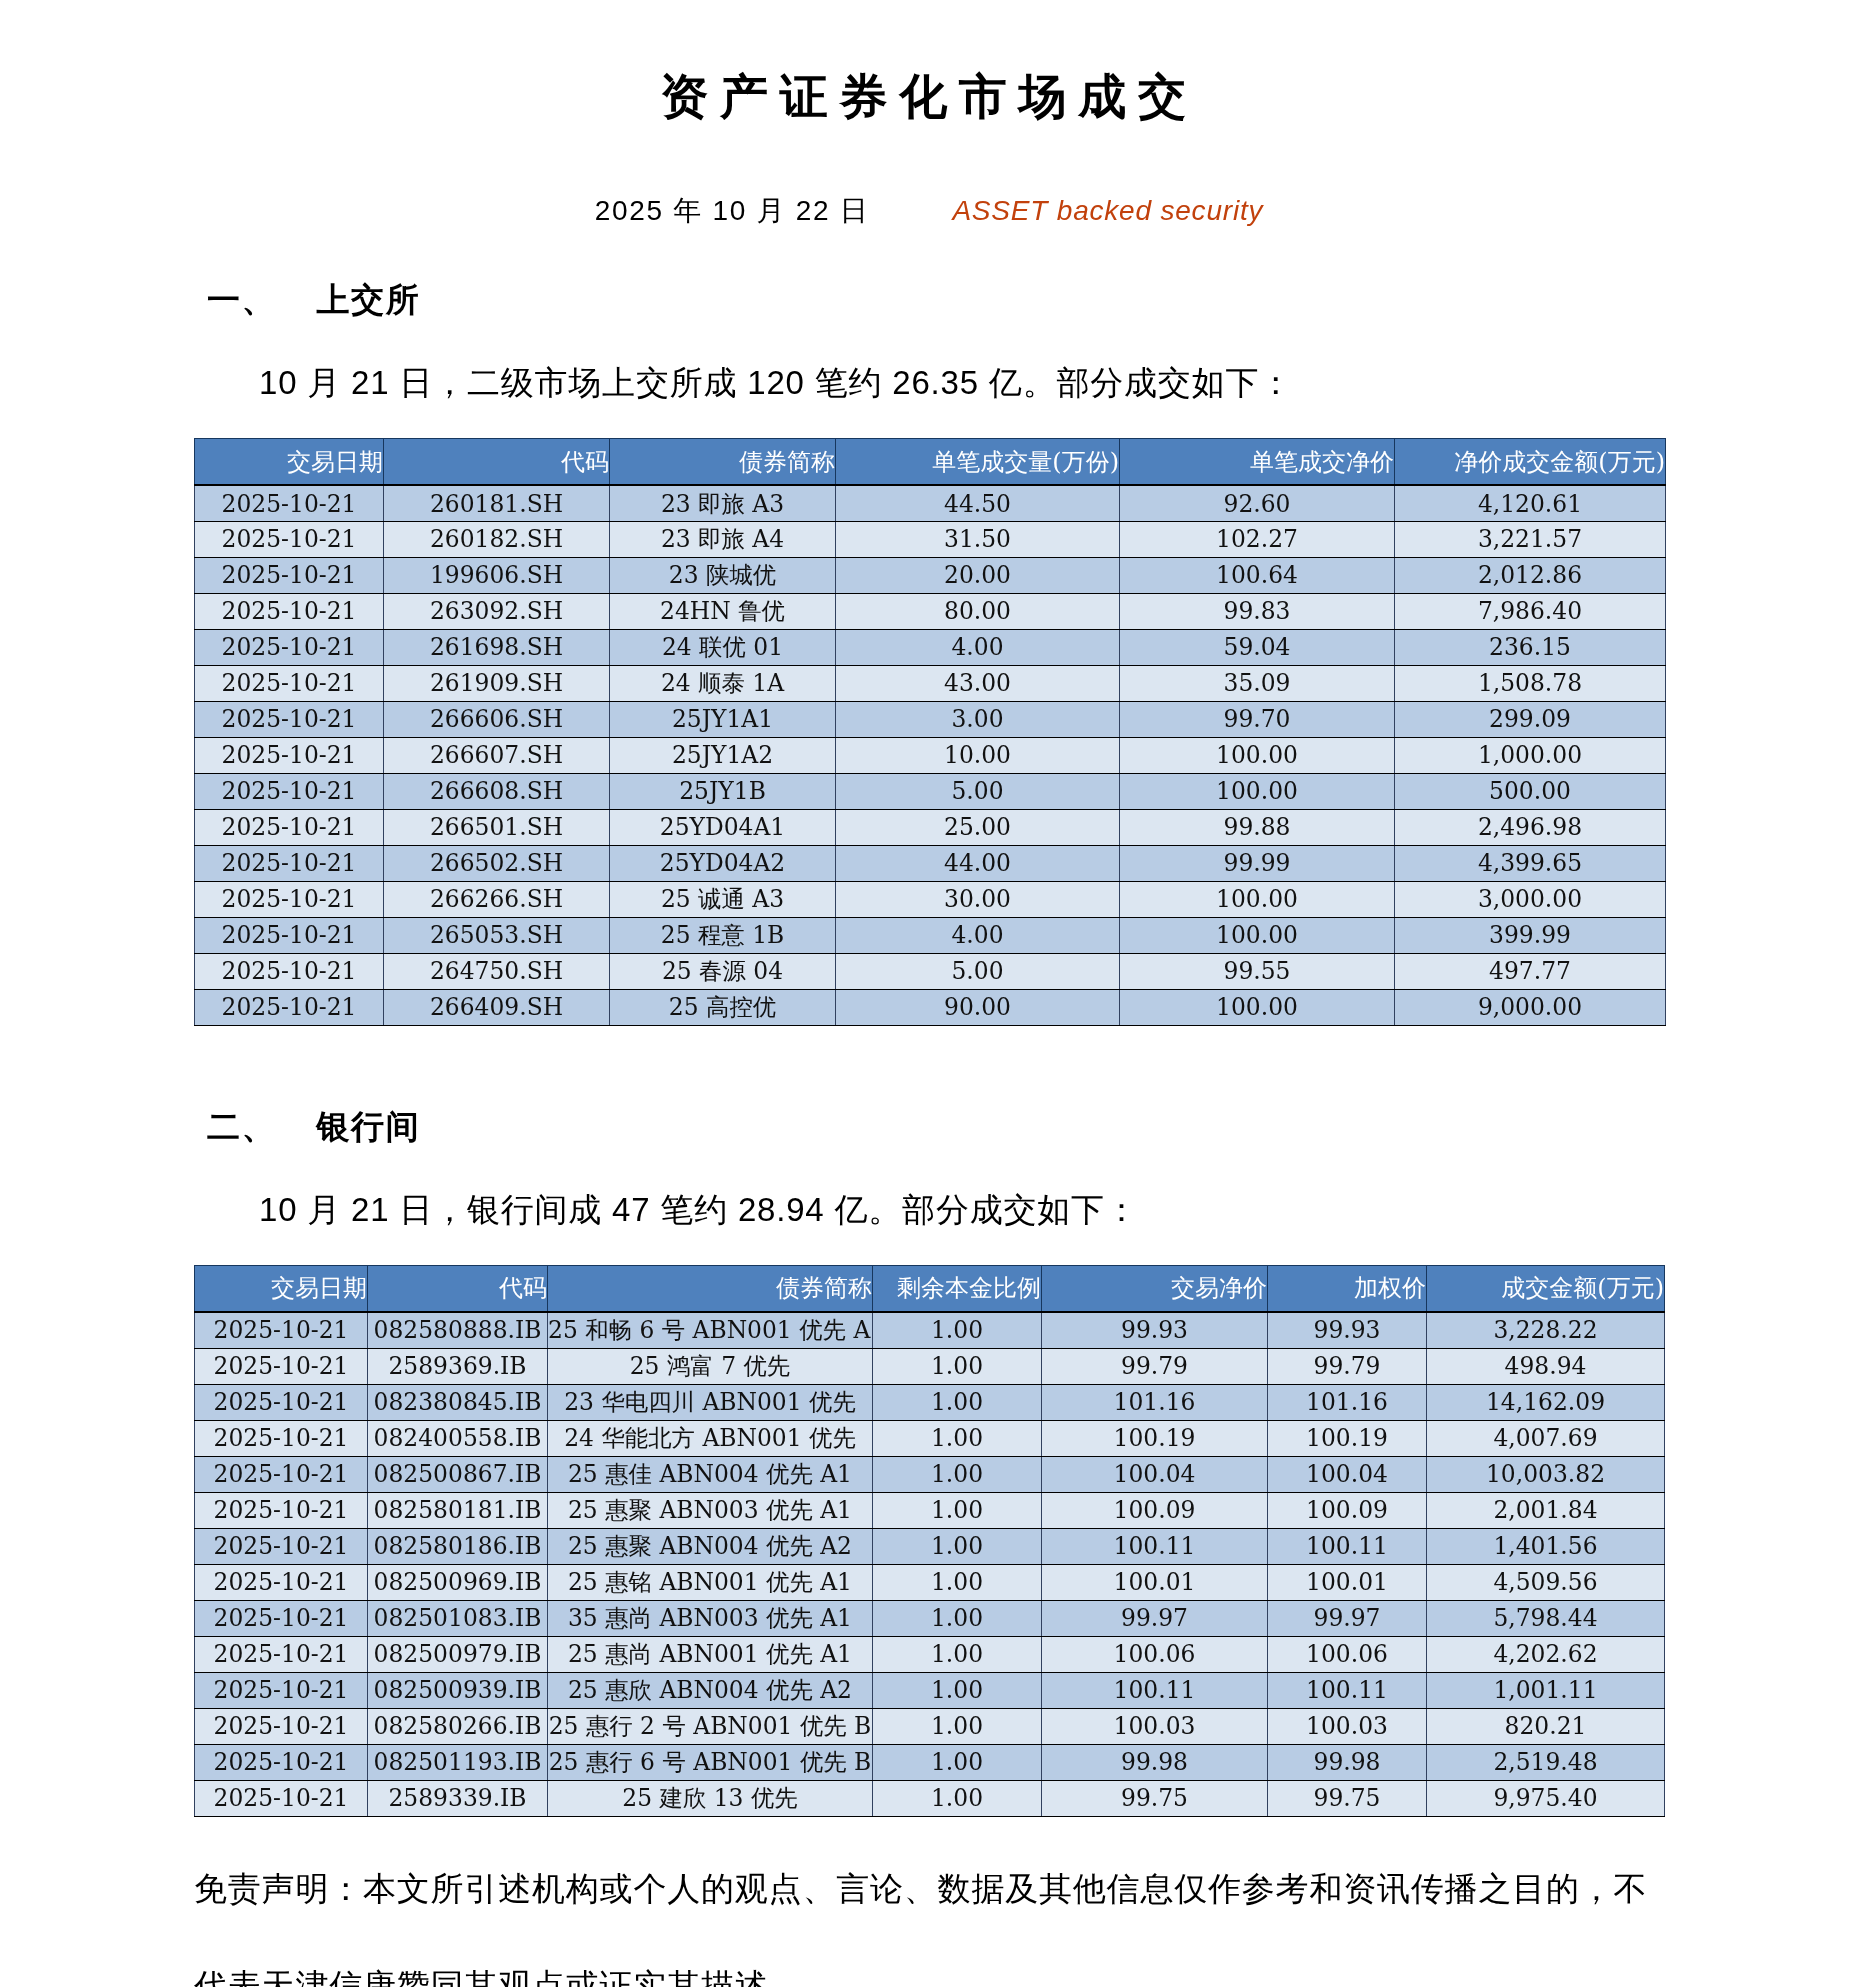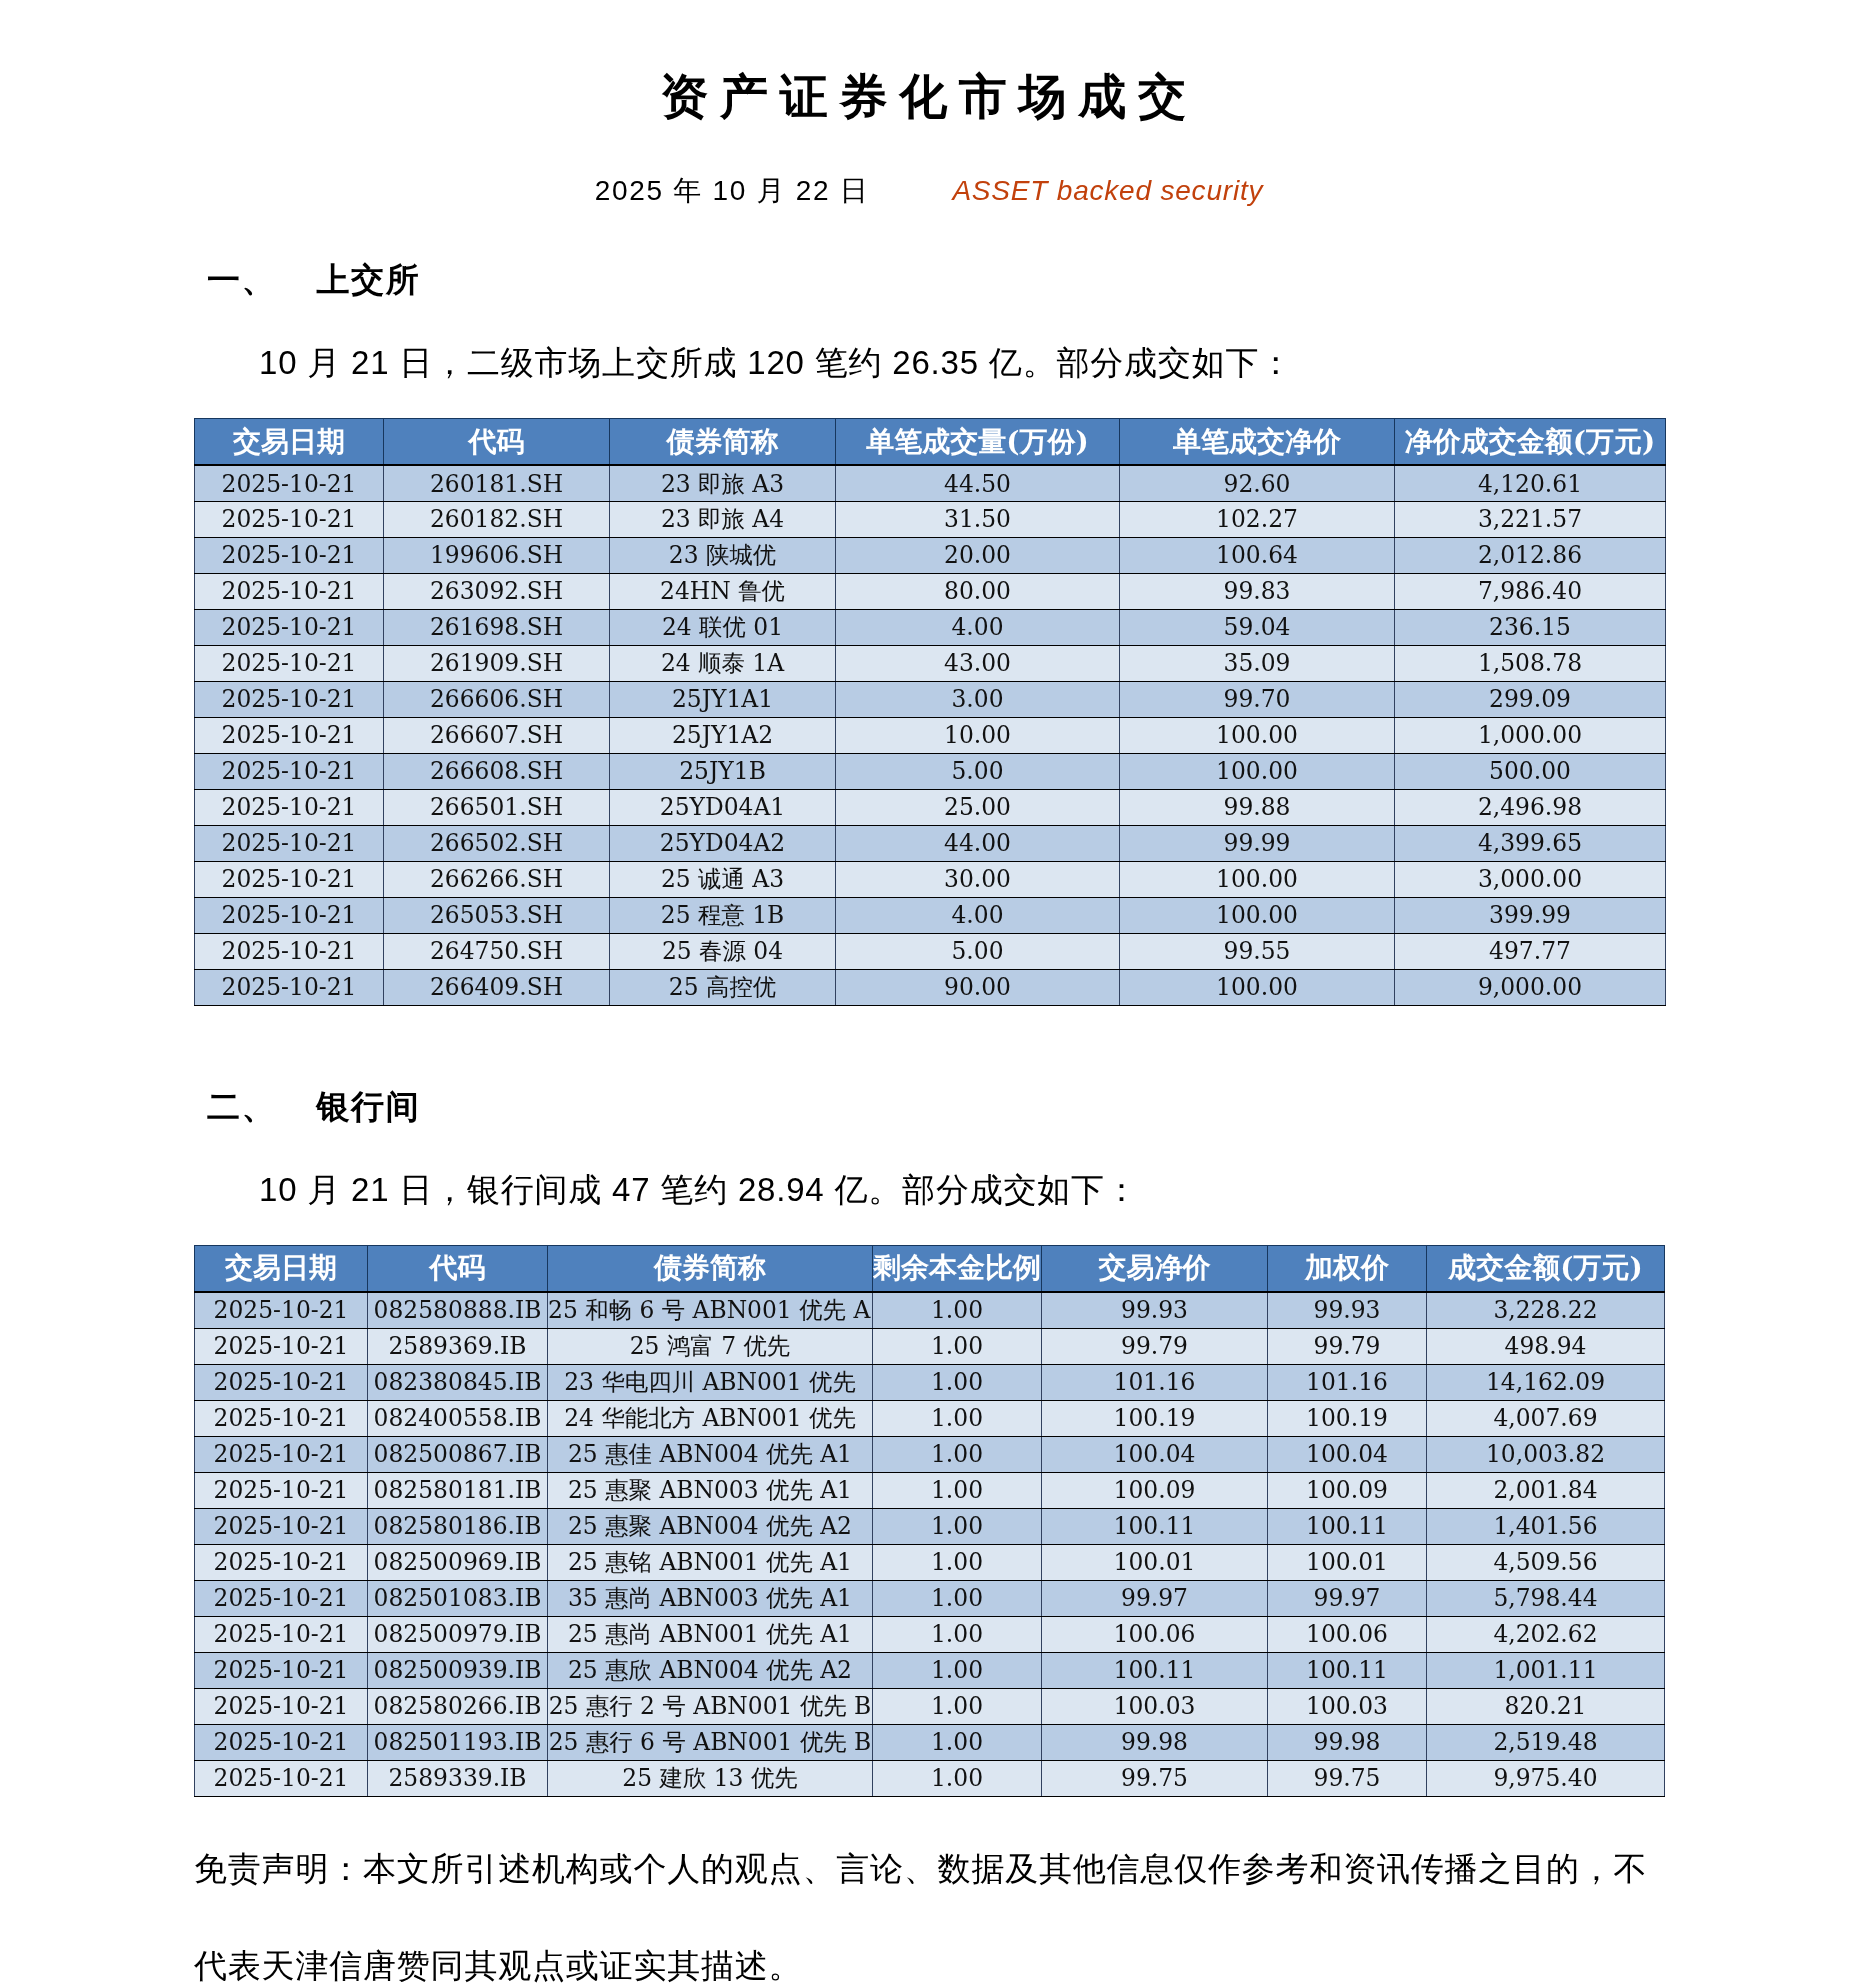--- a/index.html
+++ b/index.html
@@ -26,7 +26,7 @@
     line-height: 1.3;
   }
   .subtitle-row {
-    margin-top: 44px;
+    margin-top: 64px;
     display: flex;
     justify-content: center;
     align-items: baseline;

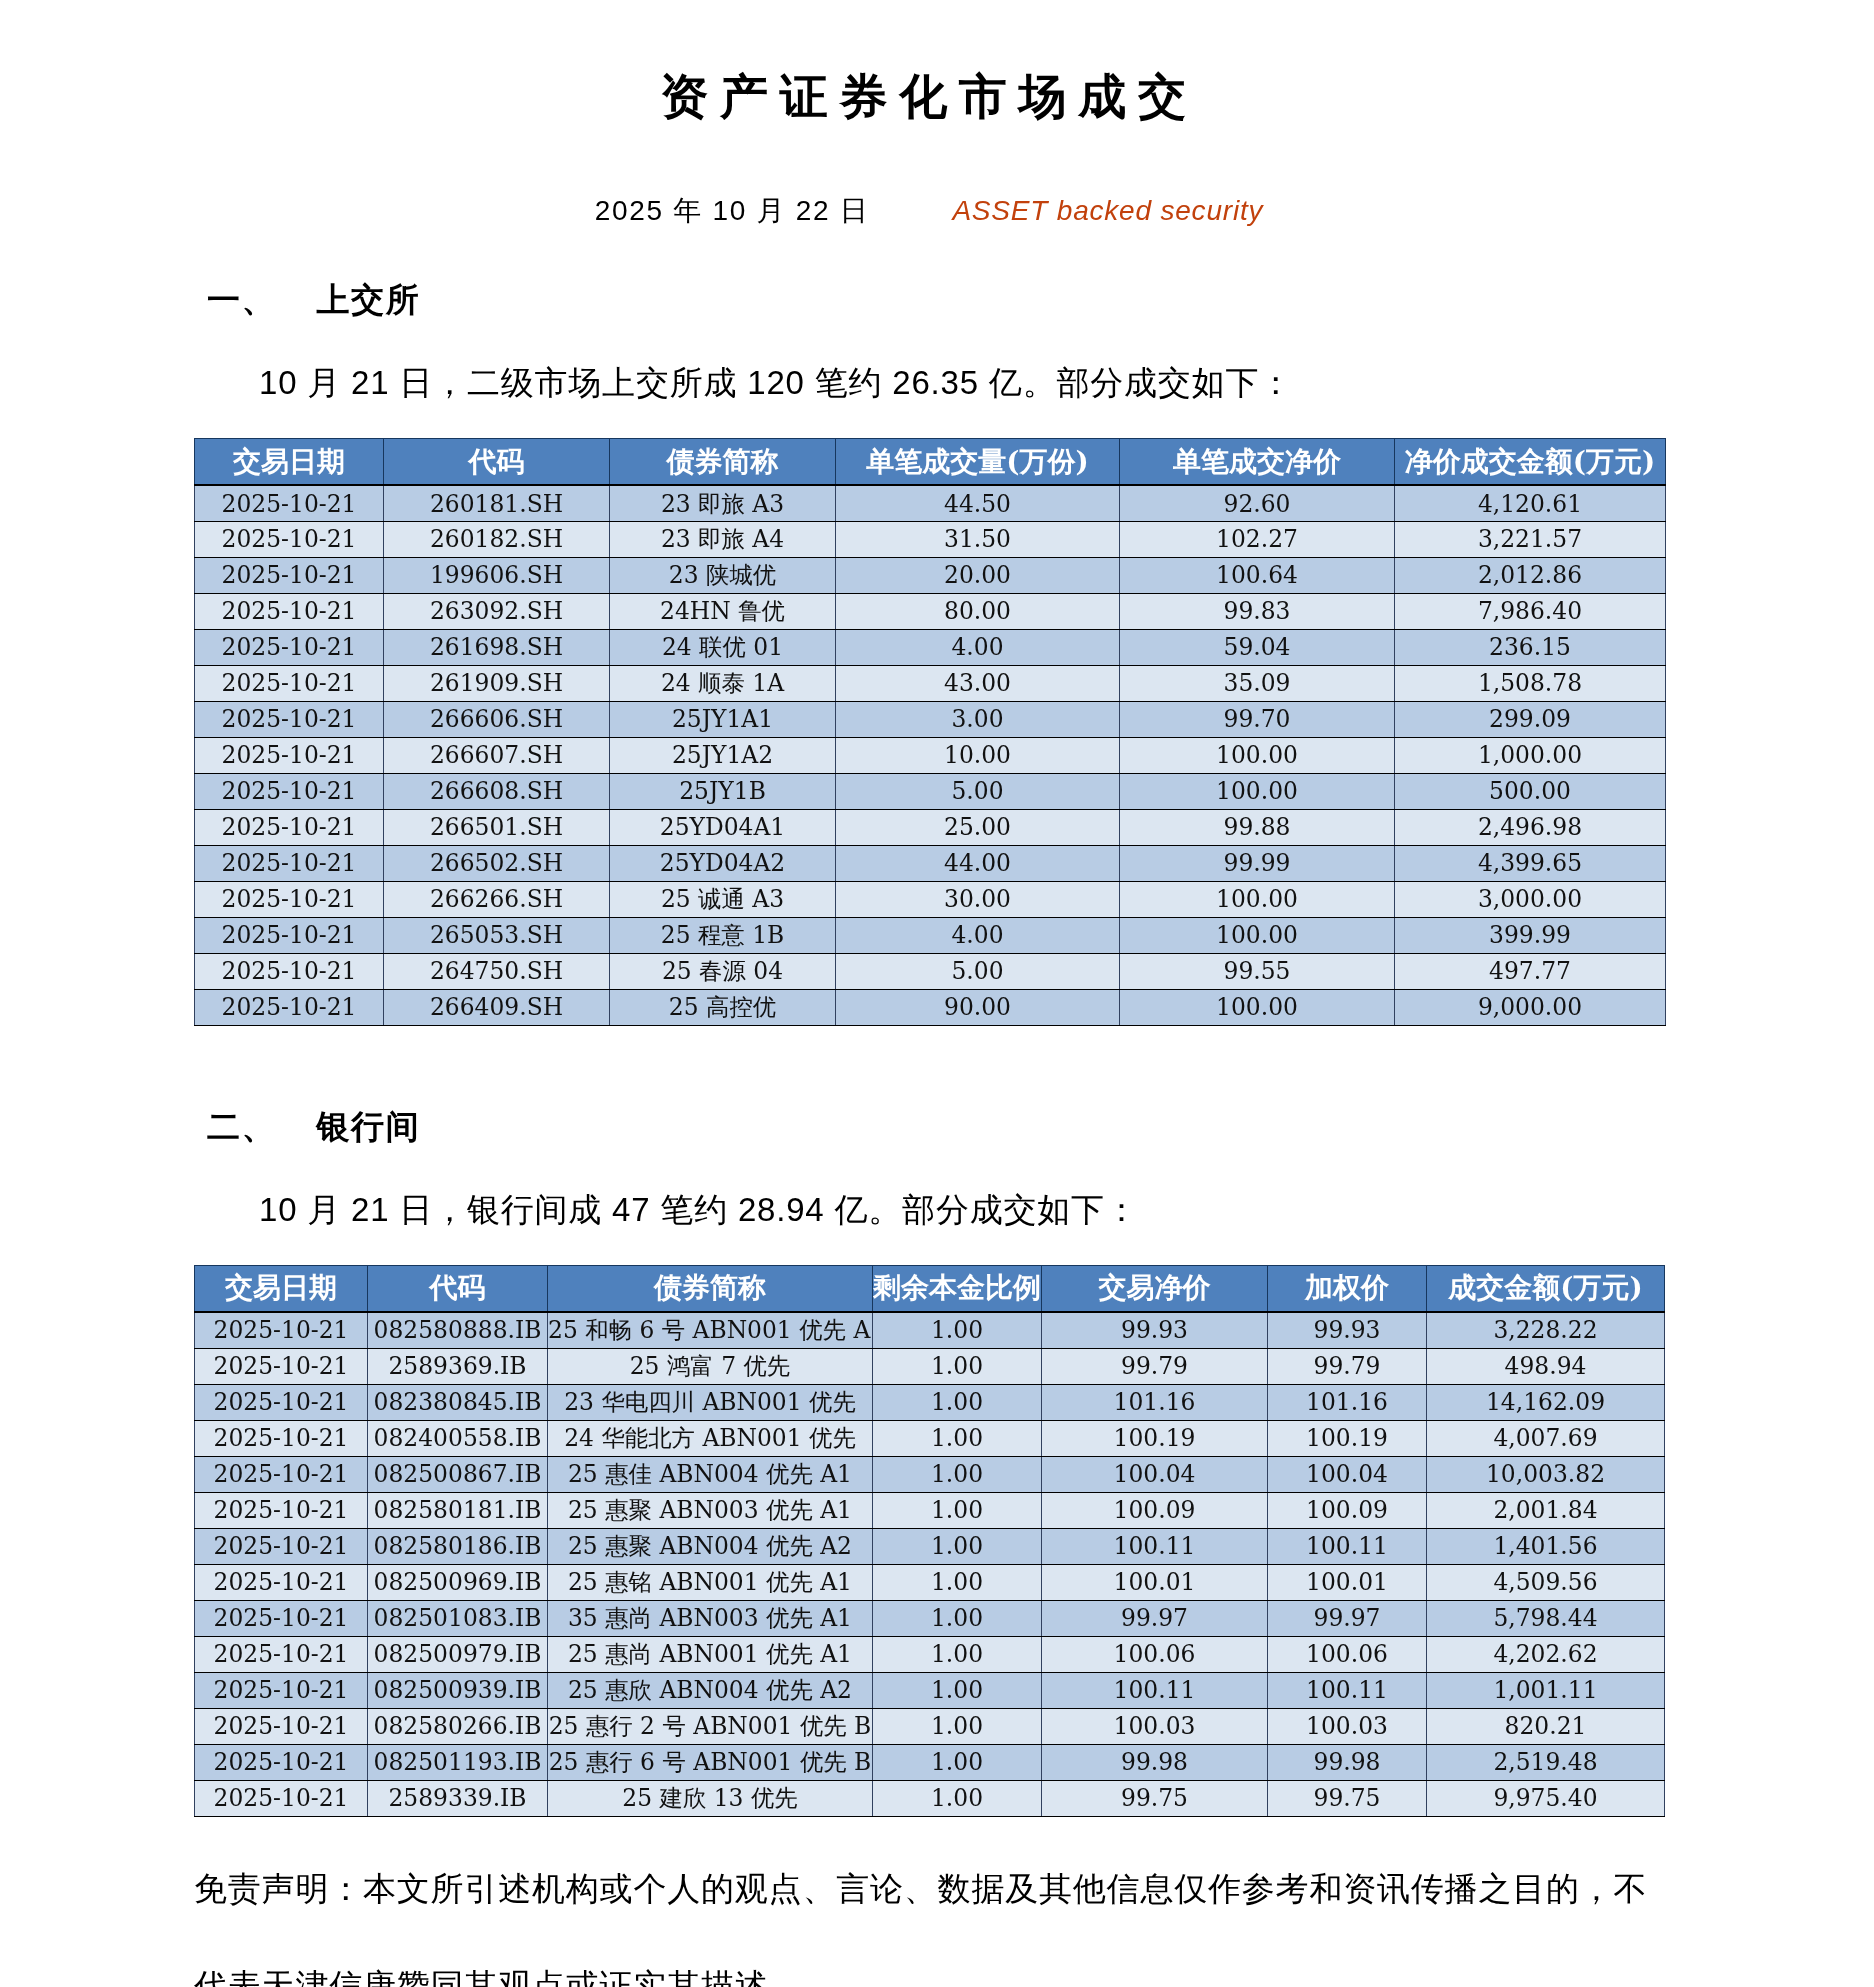--- a/index.html
+++ b/index.html
@@ -70,12 +70,12 @@
   table.data-table th {
     background: var(--header-bg, #4f81bd);
     color: var(--header-text, #ffffff);
-    font-size: 28px;
-    font-weight: 700;
+    font-size: 24px;
+    font-weight: 400;
     height: 47px;
     border: 1.7px solid #17375e;
     border-bottom: 2.5px solid #000000;
-    text-align: center;
+    text-align: right;
     vertical-align: middle;
     white-space: nowrap;
     overflow: hidden;

